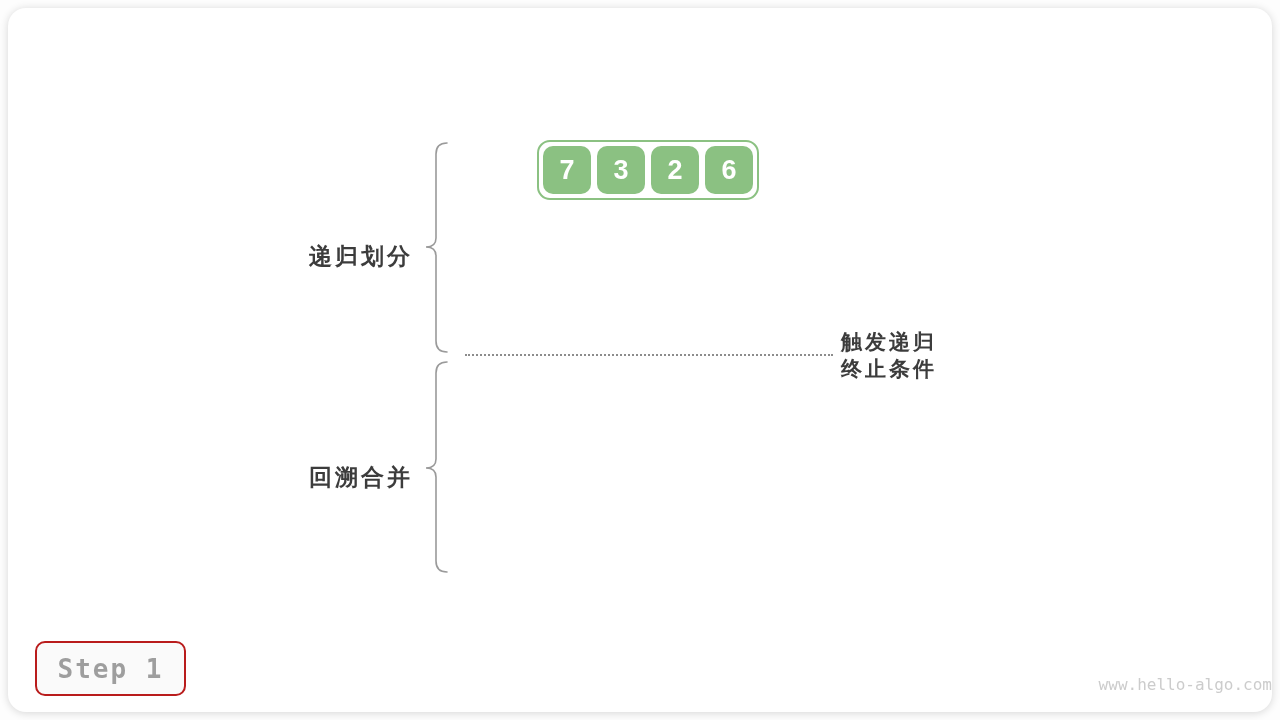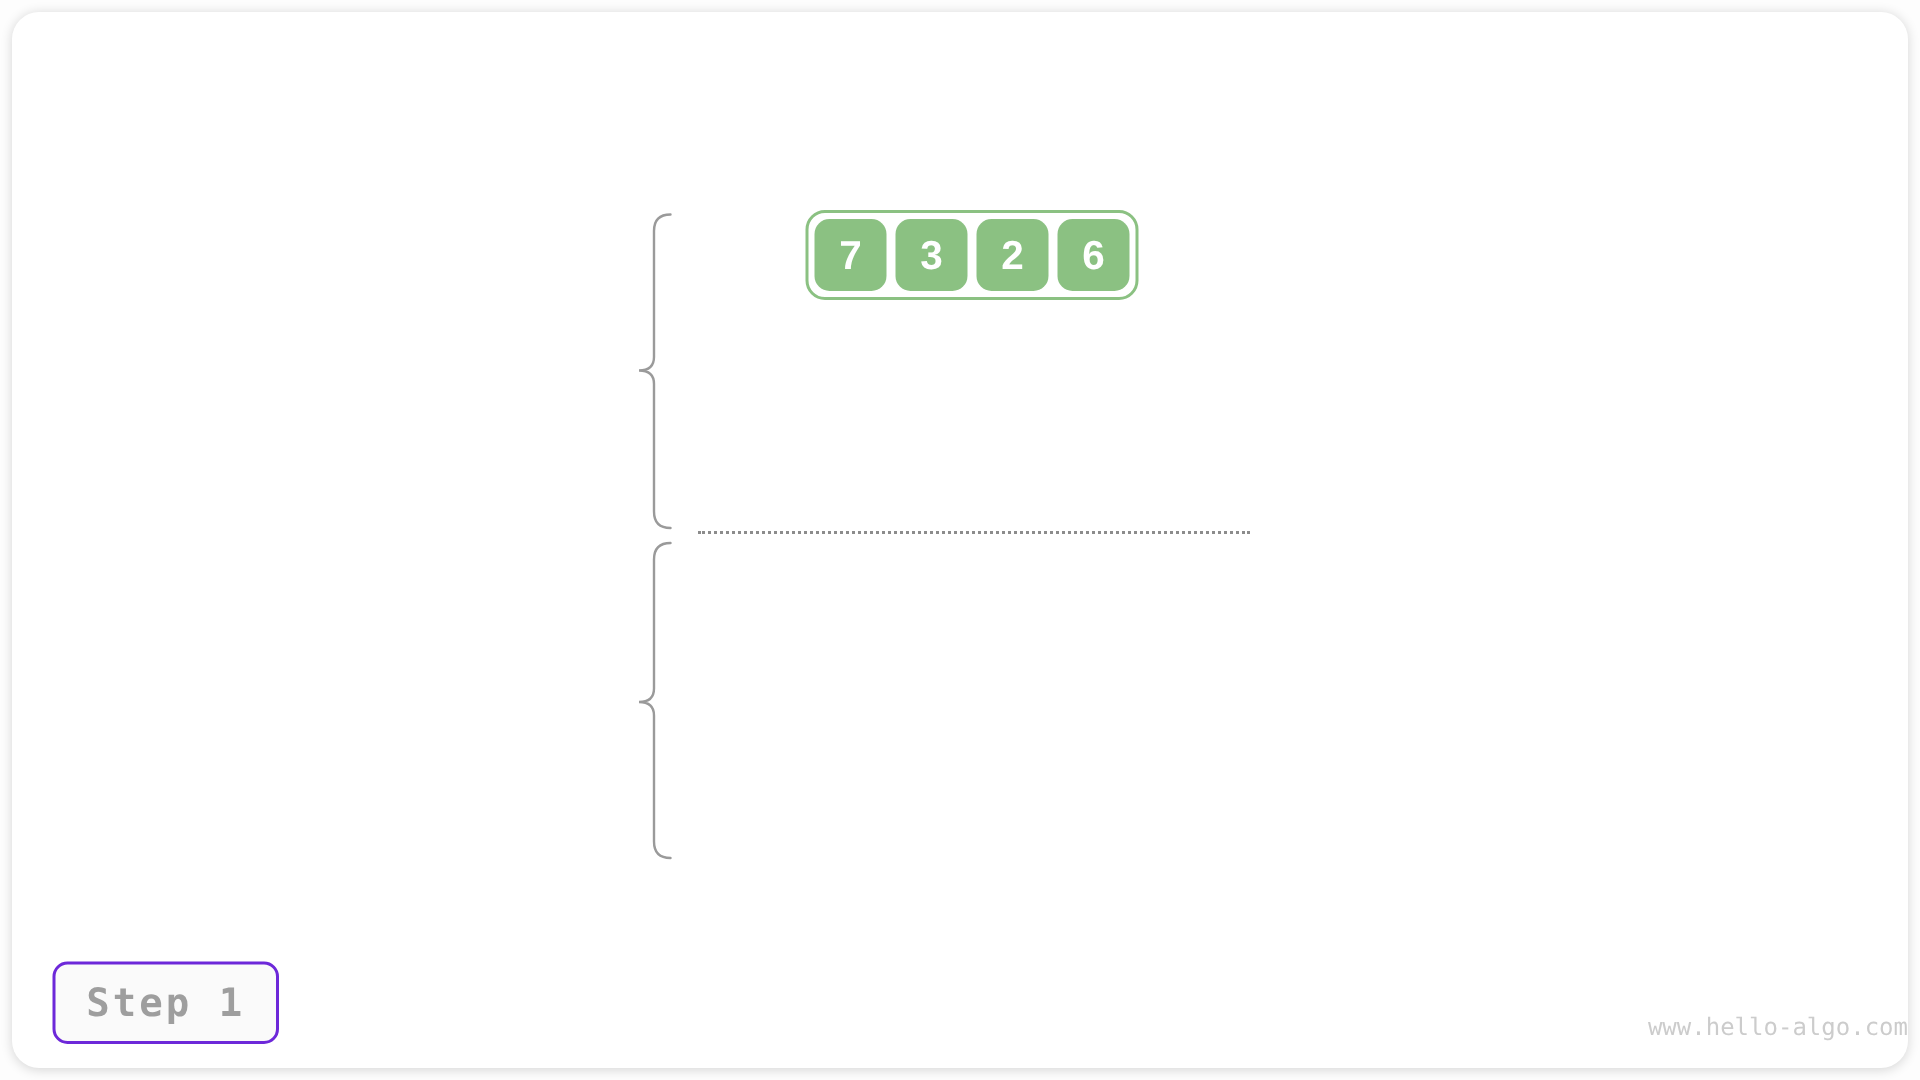--- a/index.html
+++ b/index.html
@@ -135,6 +135,7 @@
     <path d="M27,5 Q16,5 16,16 L16,102 Q16,111 6,111 Q16,111 16,120 L16,204 Q16,215 27,215"></path>
   </svg>
 
+  <div class="phase-label phase-divide">递归划分</div>
 
   <div class="dotted-line"></div>
 

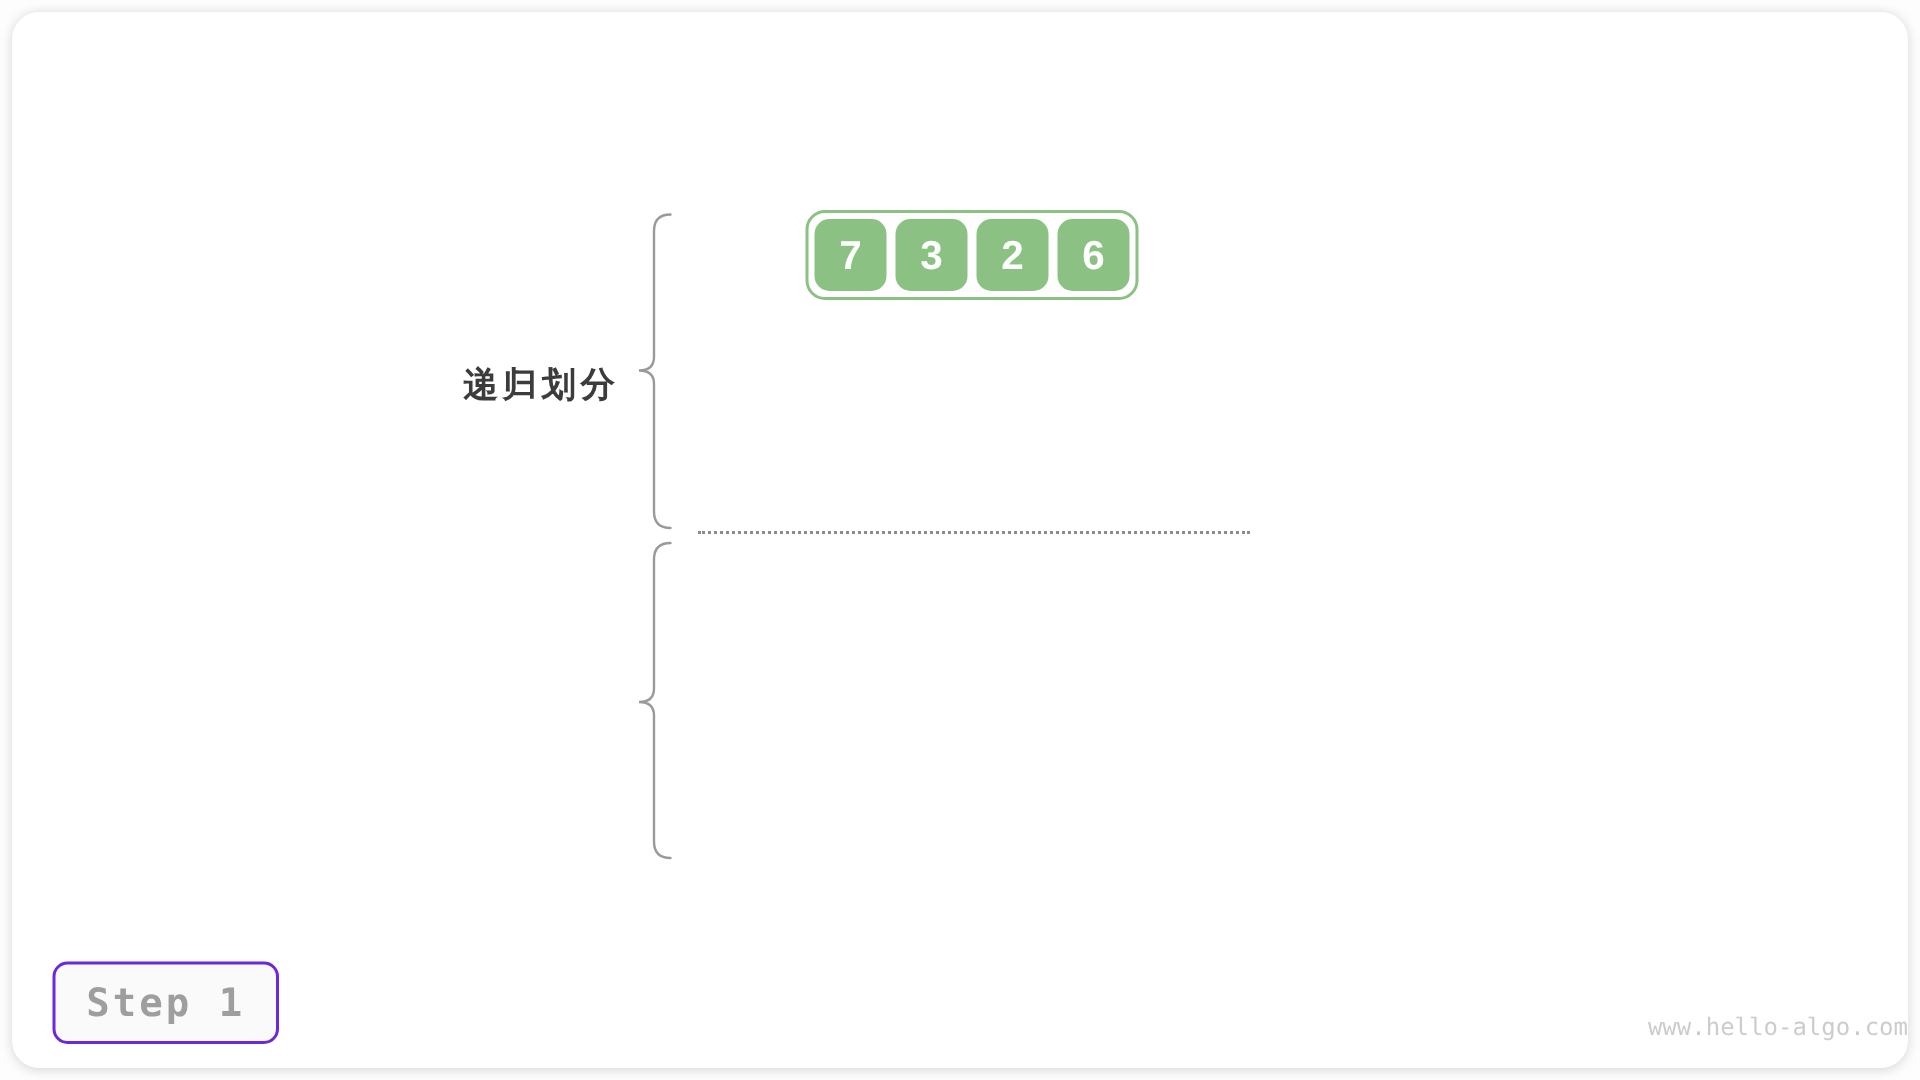--- a/index.html
+++ b/index.html
@@ -139,6 +139,10 @@
 
   <div class="dotted-line"></div>
 
+  <div class="annotation">
+    <div>触发递归</div>
+    <div>终止条件</div>
+  </div>
 
   <div class="step-badge">Step 1</div>
 

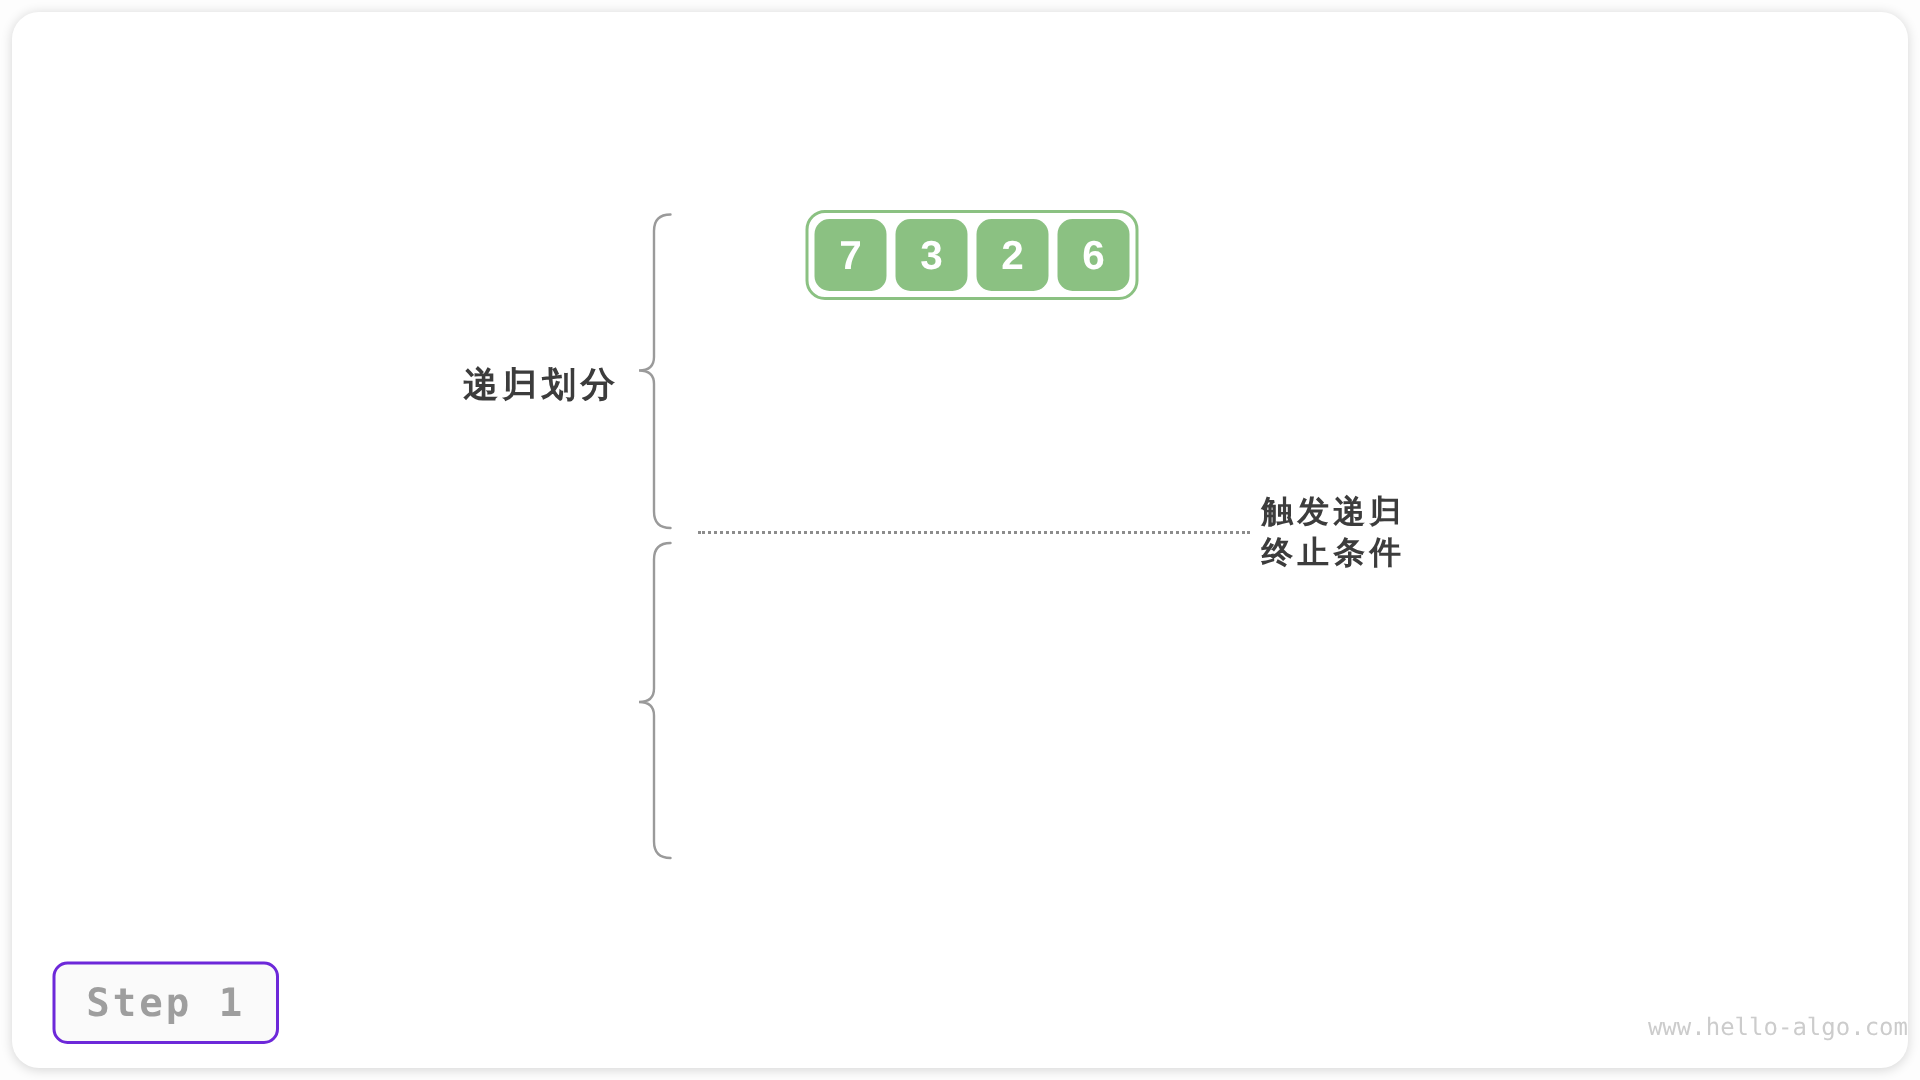--- a/index.html
+++ b/index.html
@@ -136,6 +136,7 @@
   </svg>
 
   <div class="phase-label phase-divide">递归划分</div>
+  <div class="phase-label phase-merge">回溯合并</div>
 
   <div class="dotted-line"></div>
 

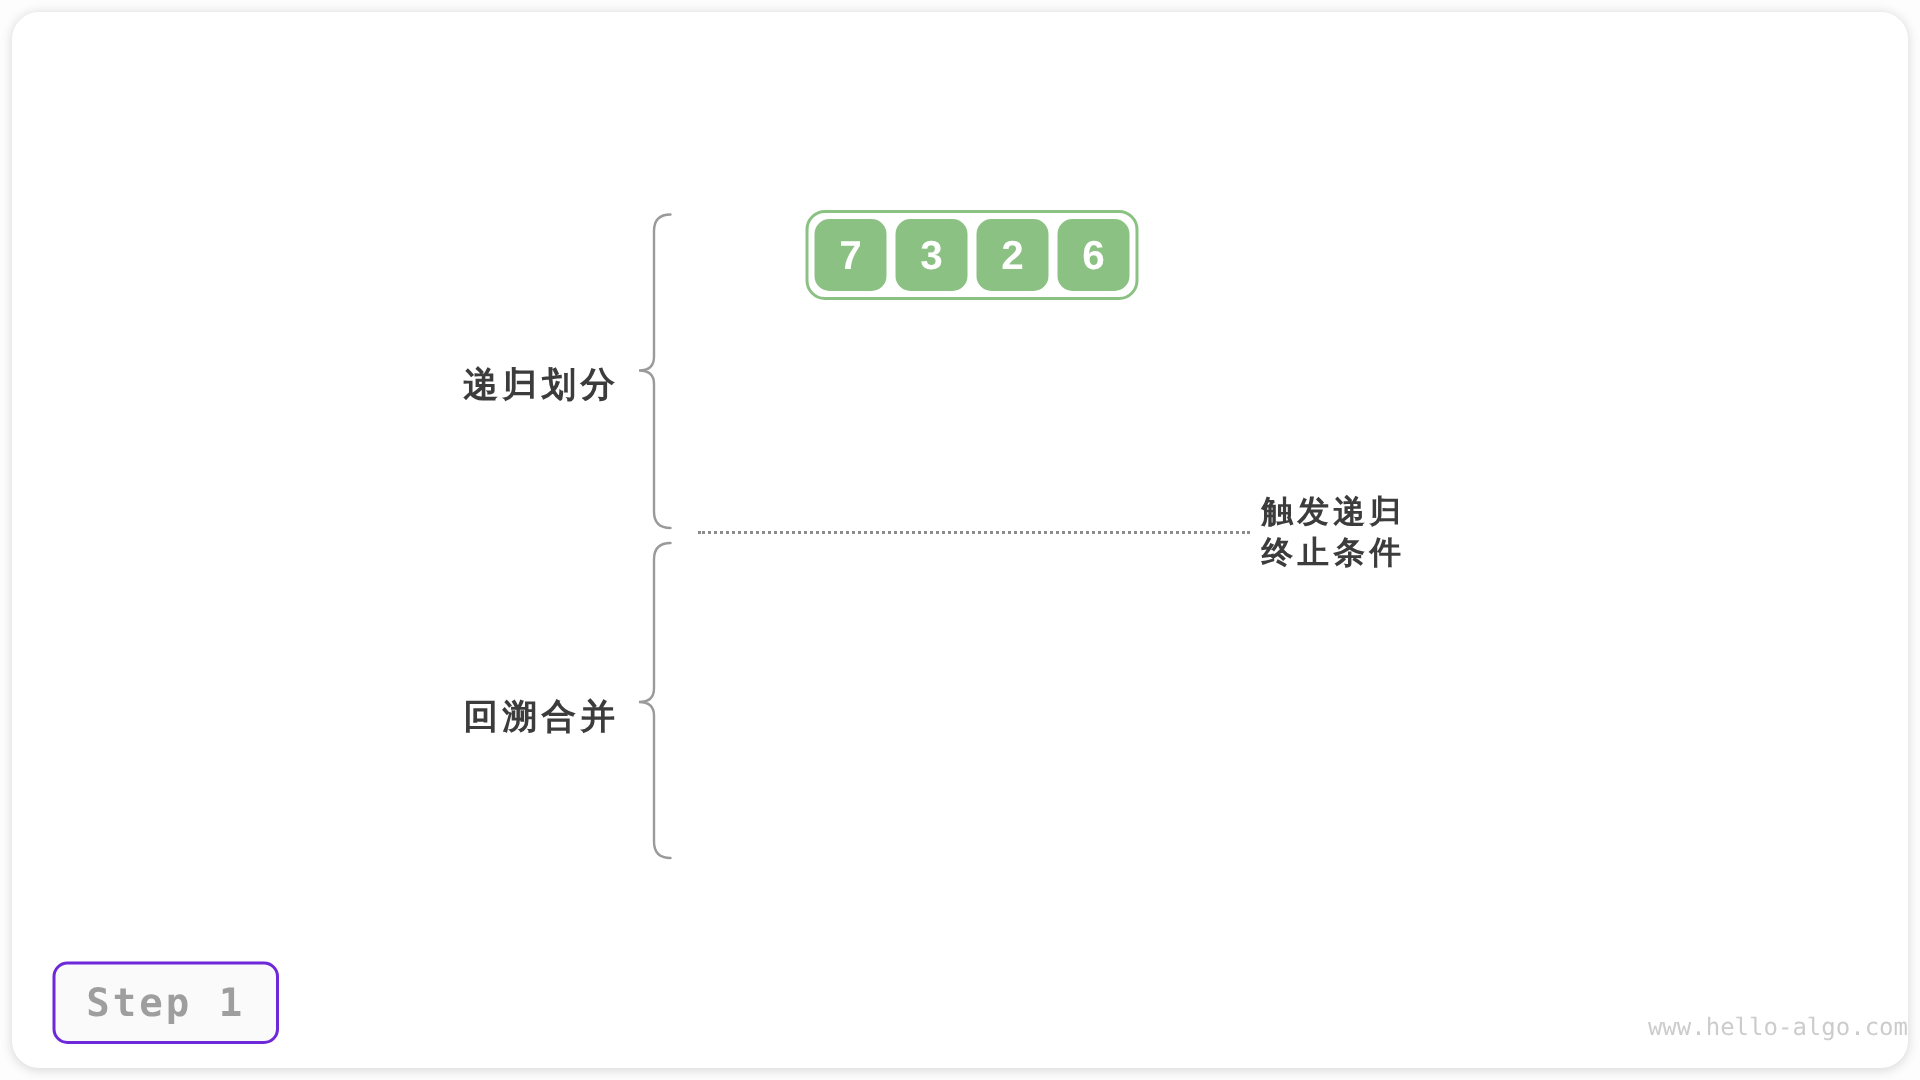--- a/index.html
+++ b/index.html
@@ -94,7 +94,7 @@
     position: absolute;
     left: 27px; top: 633px;
     width: 147px; height: 51px;
-    border: 2px solid #6d28d9;
+    border: 2px solid #b91c1c;
     border-radius: 10px;
     background: #FAFAFA;
     display: flex;

